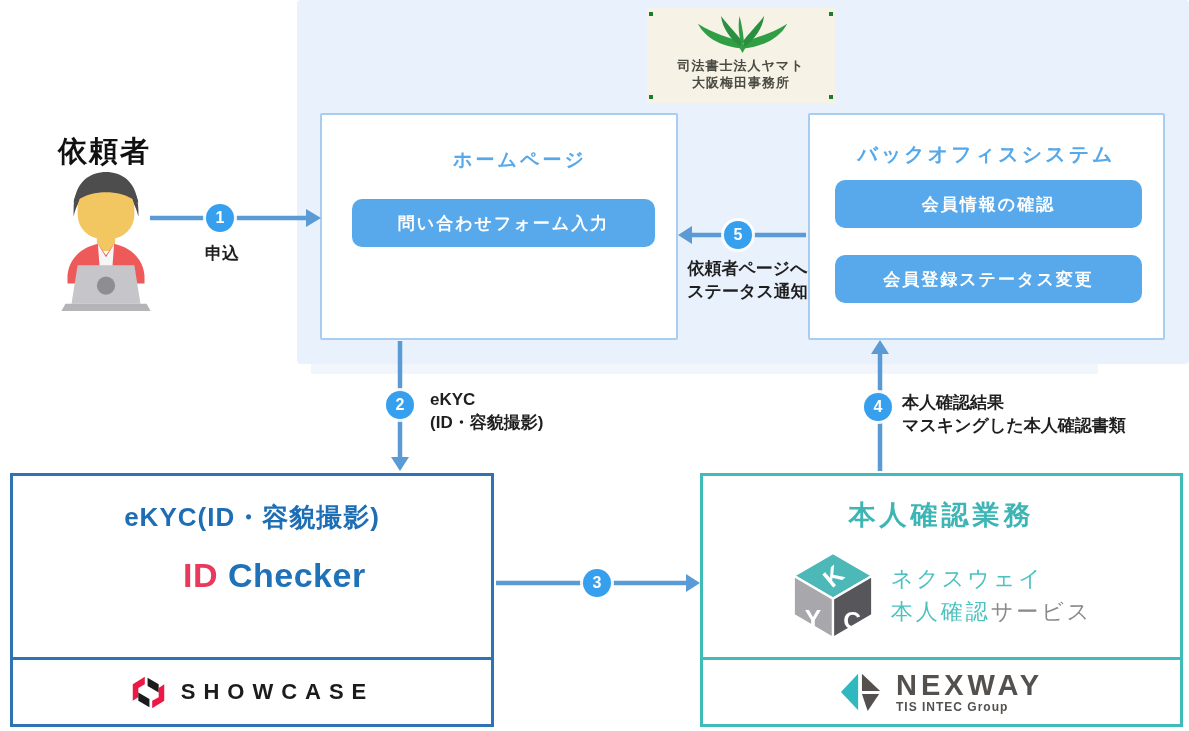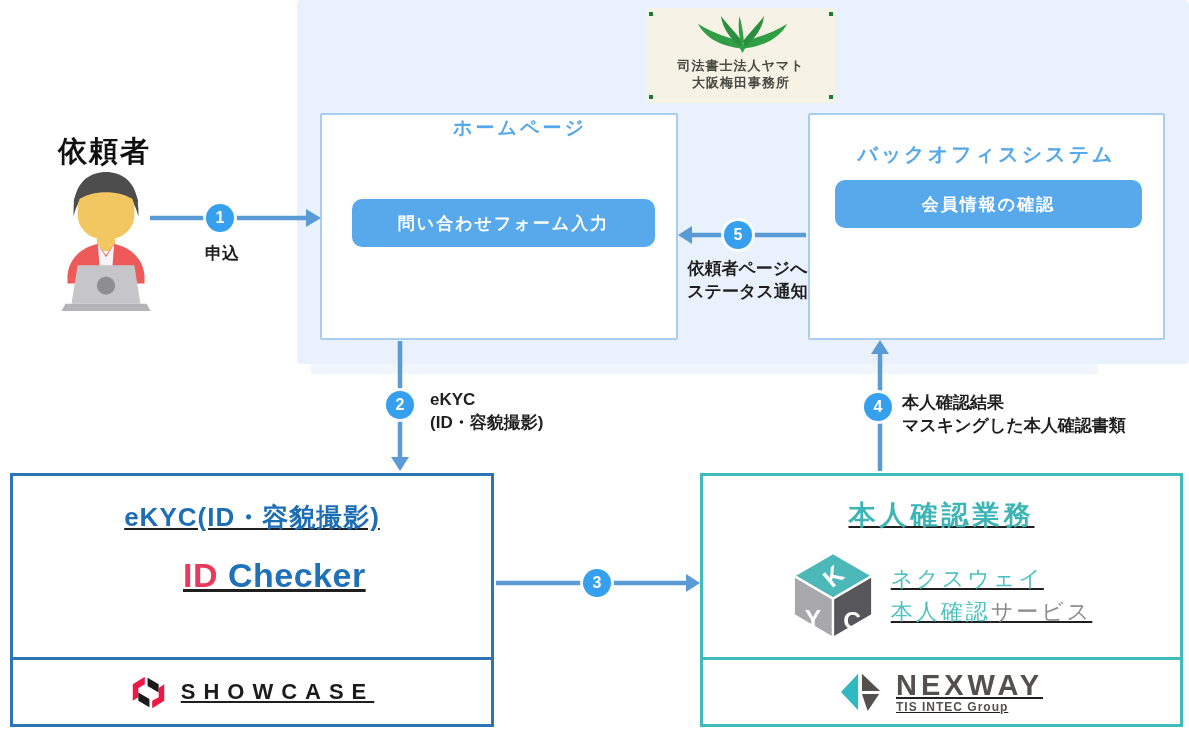--- a/index.html
+++ b/index.html
@@ -101,7 +101,7 @@
   </svg>
 
   <div class="abs panel" style="left:320px;top:113px;width:358px;height:227px;">
-    <div class="panel-title" style="padding-left:42px;">ホームページ</div>
+    <div class="panel-title" style="margin-top:32px;padding-left:42px;">ホームページ</div>
     <div class="btn" style="left:30px;top:84px;width:303px;height:48px;">問い合わせフォーム入力</div>
   </div>
 

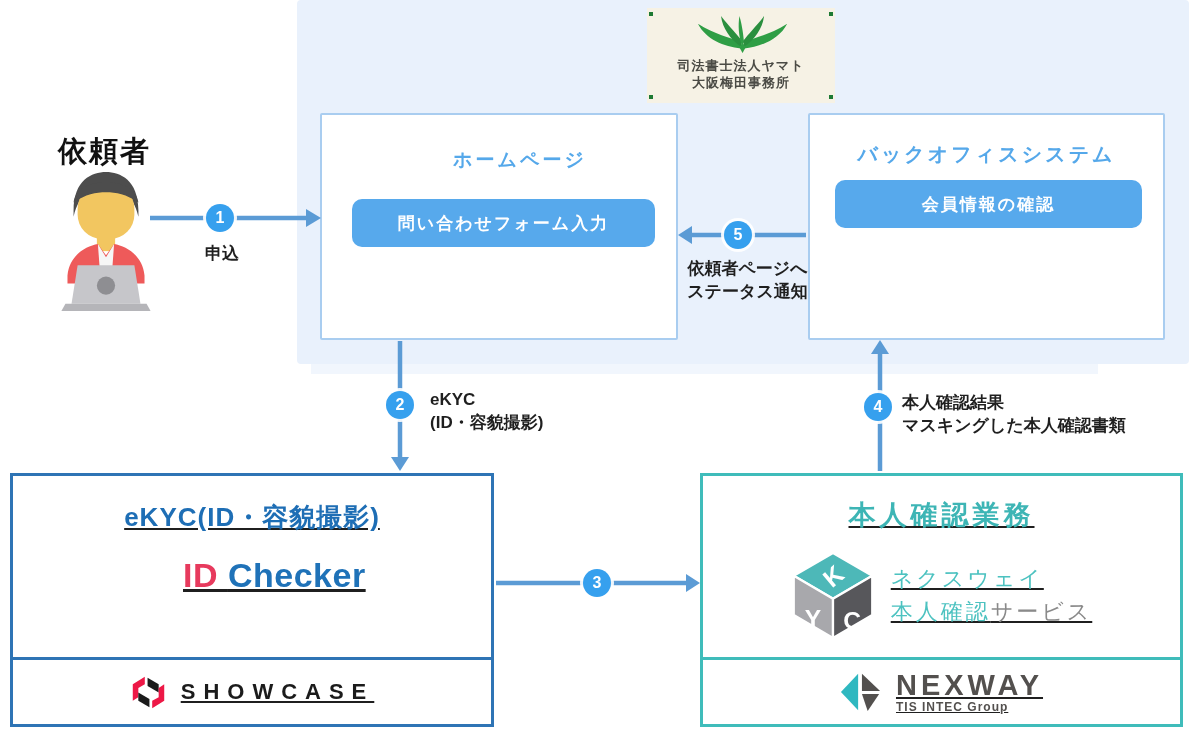--- a/index.html
+++ b/index.html
@@ -108,6 +108,7 @@
   <div class="abs panel" style="left:808px;top:113px;width:357px;height:227px;">
     <div class="panel-title" style="margin-top:26px;font-size:20px;">バックオフィスシステム</div>
     <div class="btn" style="left:25px;top:65px;width:307px;height:48px;">会員情報の確認</div>
+    <div class="btn" style="left:25px;top:140px;width:307px;height:48px;">会員登録ステータス変更</div>
   </div>
 
   <svg class="abs" style="left:0;top:0;pointer-events:none;" width="1189" height="731">

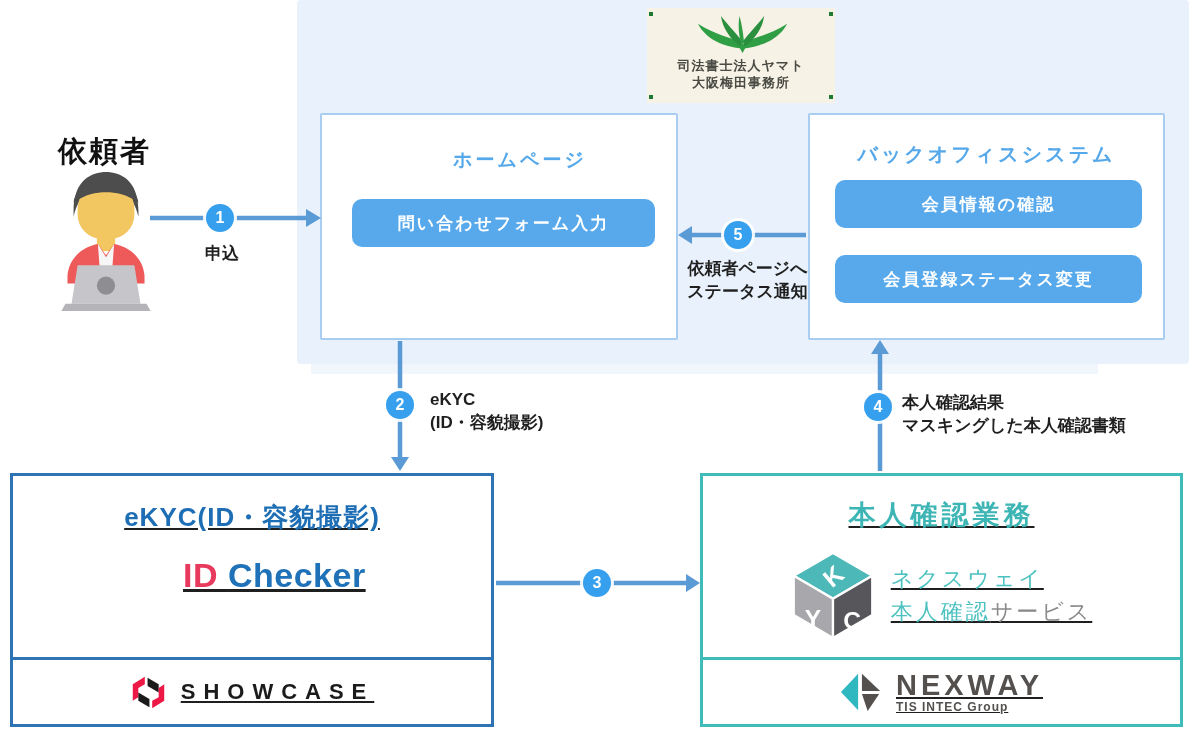--- a/index.html
+++ b/index.html
@@ -37,7 +37,7 @@
        justify-content:center;box-shadow:0 0 0 3px rgba(255,255,255,.9);}
   .step-label{font-size:17px;font-weight:bold;color:var(--label-black);line-height:23px;white-space:nowrap;}
 
-  .box{background:#fff;display:flex;flex-direction:column;text-decoration:underline;}
+  .box{background:#fff;display:flex;flex-direction:column;}
   .box.ekyc{border:3px solid var(--strong-blue);}
   .box.kyc{border:3px solid var(--teal-border);}
   .box-main{flex:1 1 auto;text-align:center;}

